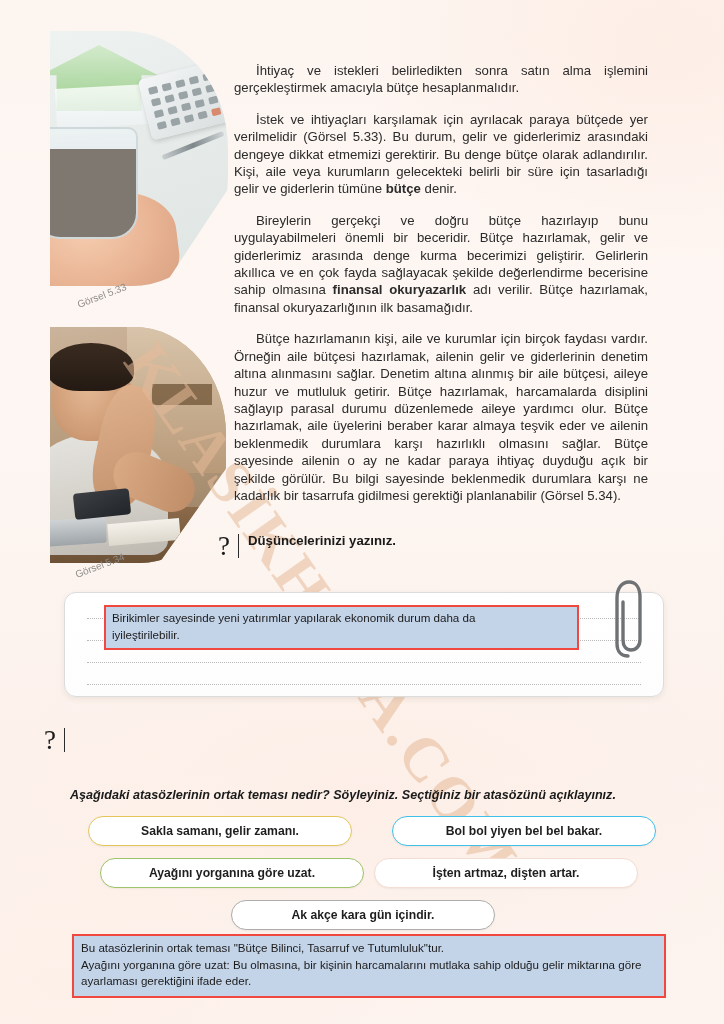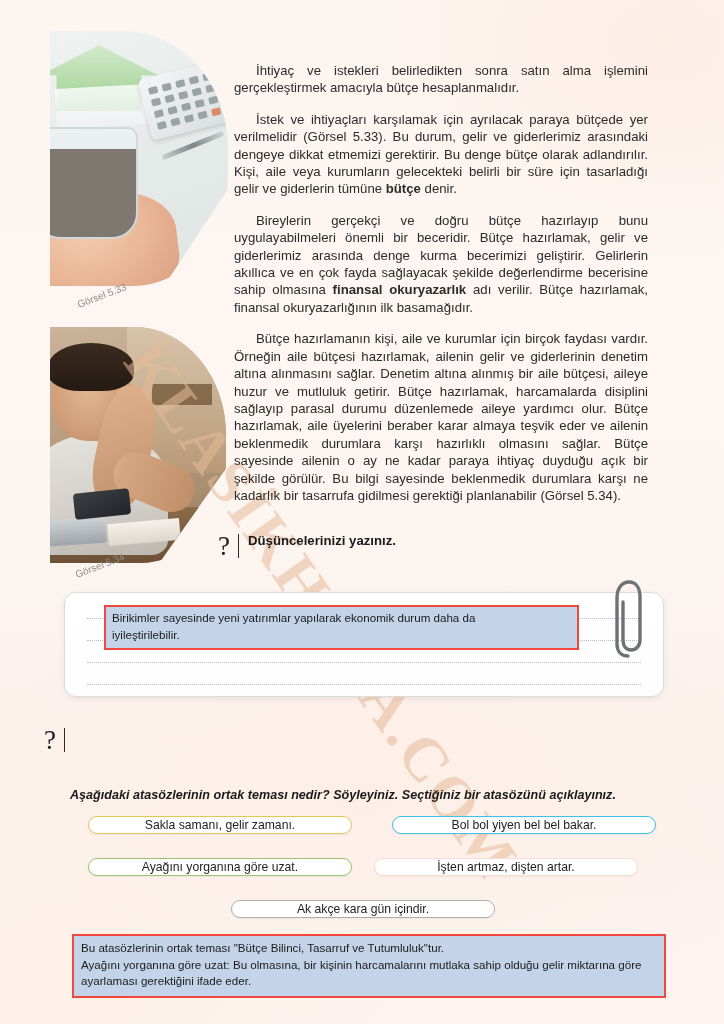--- a/index.html
+++ b/index.html
@@ -246,11 +246,12 @@
   
   .pills { position:absolute; left:0; top:816px; width:724px; z-index:7; }
   .pill {
-    position:absolute; height:18px; border-radius:16px;
+    position:absolute; height:30px; border-radius:16px;
     background:#ffffff; border:1.6px solid #ccc;
     display:flex; align-items:center; justify-content:center;
     font-size:12.2px; color:#1e1e1e;
     box-shadow:0 1px 2px rgba(0,0,0,.05);
+    font-weight:bold;
   }
   .p0 { left:88px;  top:0;  width:264px; border-color:#e3c55c; }
   .p1 { left:392px; top:0;  width:264px; border-color:#3fc0e8; }

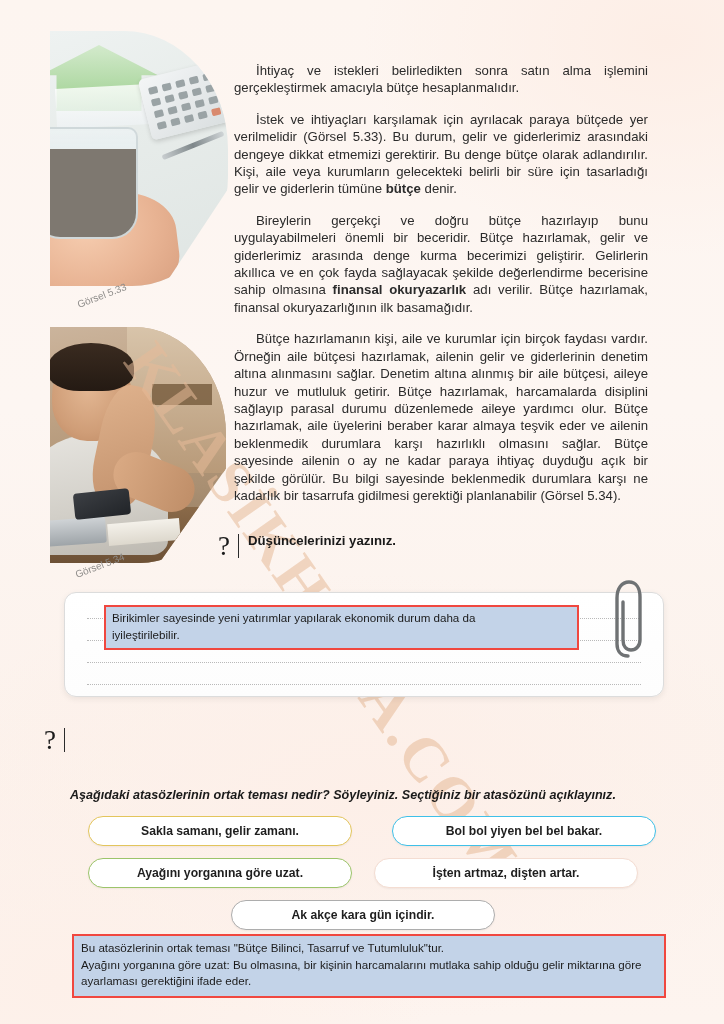--- a/index.html
+++ b/index.html
@@ -255,7 +255,7 @@
   }
   .p0 { left:88px;  top:0;  width:264px; border-color:#e3c55c; }
   .p1 { left:392px; top:0;  width:264px; border-color:#3fc0e8; }
-  .p2 { left:88px;  top:42px; width:264px; border-color:#9cc46a; }
+  .p2 { left:100px;  top:42px; width:264px; border-color:#9cc46a; }
   .p3 { left:374px; top:42px; width:264px; border-color:#f4ddd2; }
   .p4 { left:231px; top:84px; width:264px; border-color:#adadad; }
 </style>

